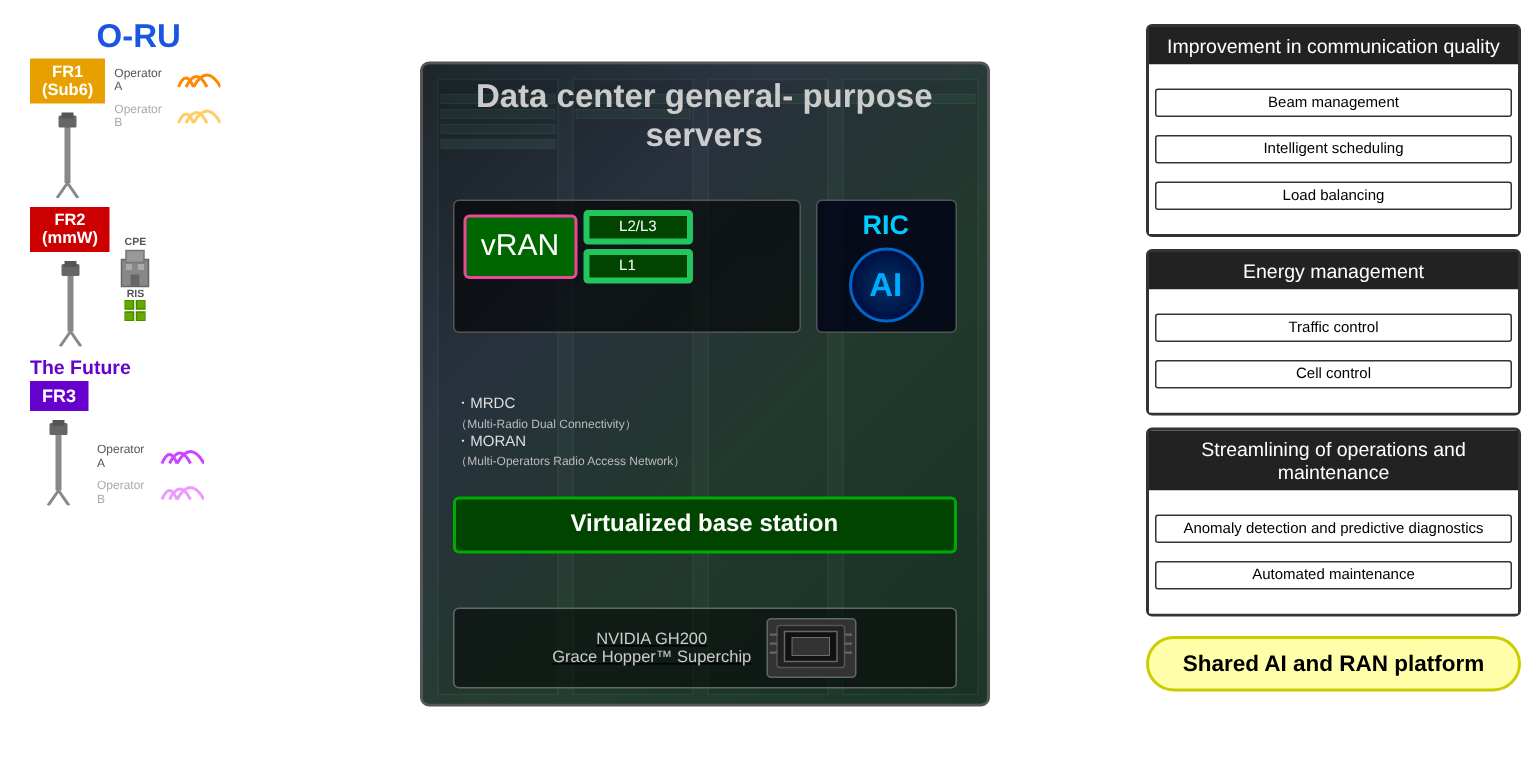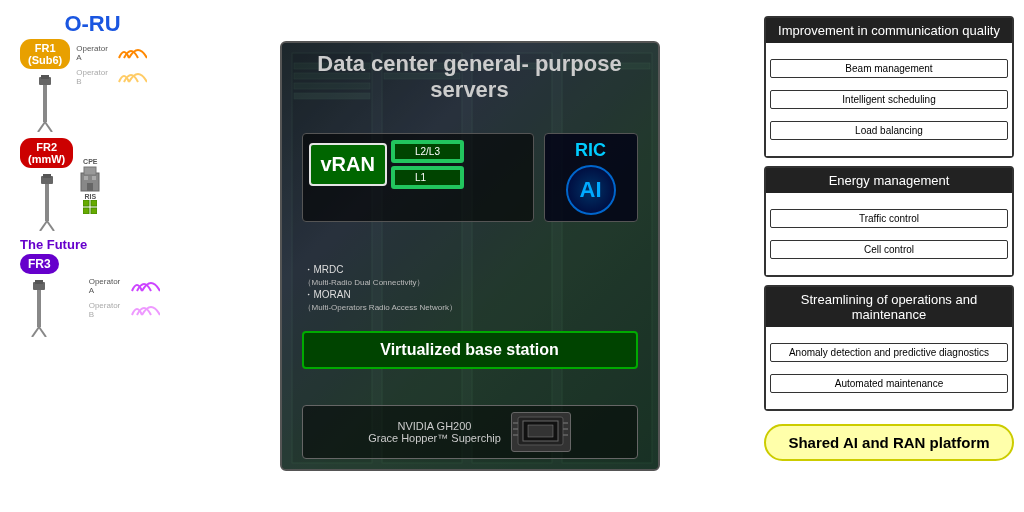--- a/index.html
+++ b/index.html
@@ -36,7 +36,7 @@
       font-weight: bold;
       font-size: 13px;
       padding: 3px 8px;
-      border-radius: 11px;
+      border-radius: 0;
       text-align: center;
     }
     .freq-badge.fr1 { background: #e8a000; }

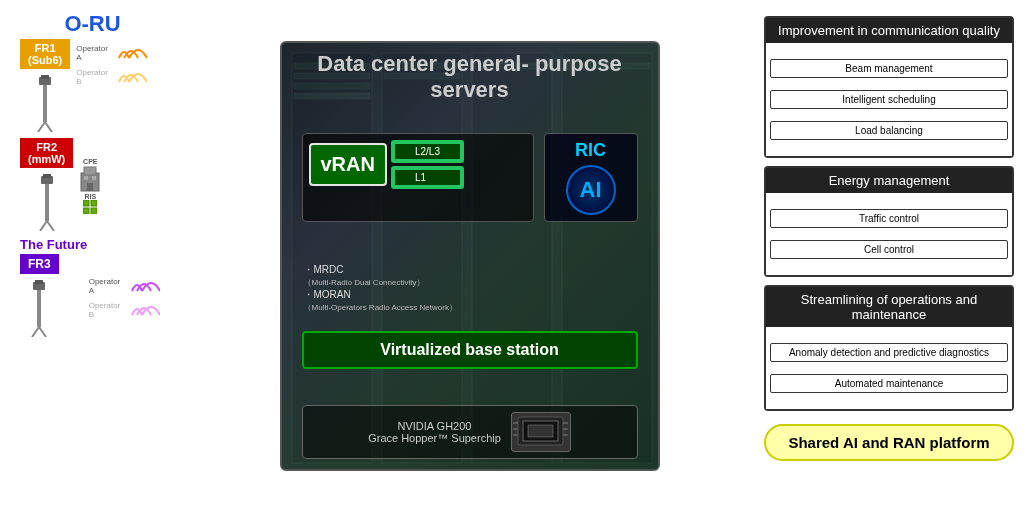--- a/index.html
+++ b/index.html
@@ -123,11 +123,11 @@
     .vran-label {
       background: #006600;
       color: #fff;
-      font-weight: bold;
+      font-weight: normal;
       font-size: 20px;
       padding: 8px 10px;
       border-radius: 4px;
-      border: 2px solid #e5e5e5;
+      border: 2px solid #ec4899;
     }
 
     .layer-badges {

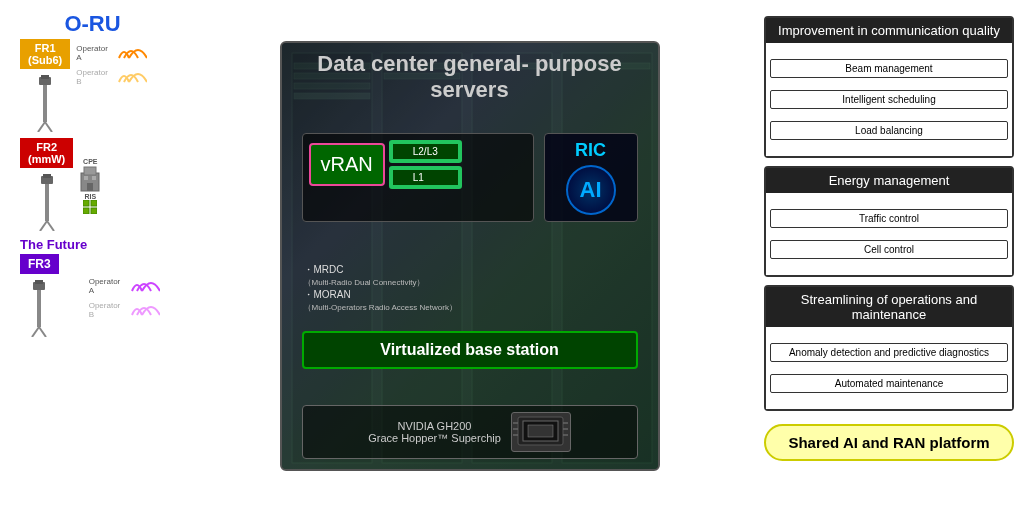--- a/index.html
+++ b/index.html
@@ -394,7 +394,7 @@
       <div style="margin-bottom:2px;">
         <span class="the-future-label">The Future</span>
       </div>
-      <div style="display:flex; align-items:center;gap:24px;">
+      <div style="display:flex; align-items:flex-end;">
         <div style="display:flex; flex-direction:column; align-items:center; margin-right:6px;">
           <span class="freq-badge fr3" style="font-size:12px; margin-bottom:3px;">FR3</span>
 

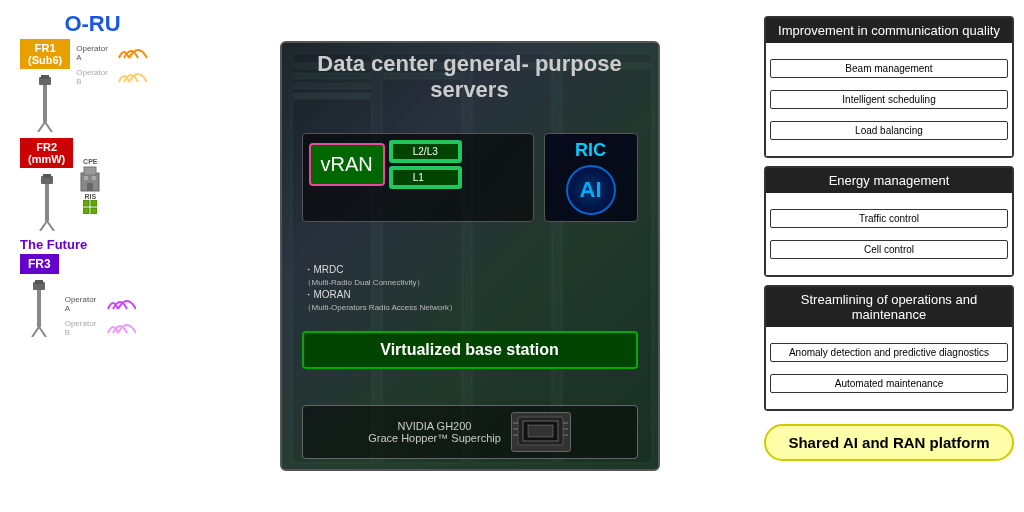--- a/index.html
+++ b/index.html
@@ -221,6 +221,7 @@
       align-items: center;
       justify-content: center;
       gap: 10px;
+      text-decoration: underline;
     }
 
     .nvidia-text {

